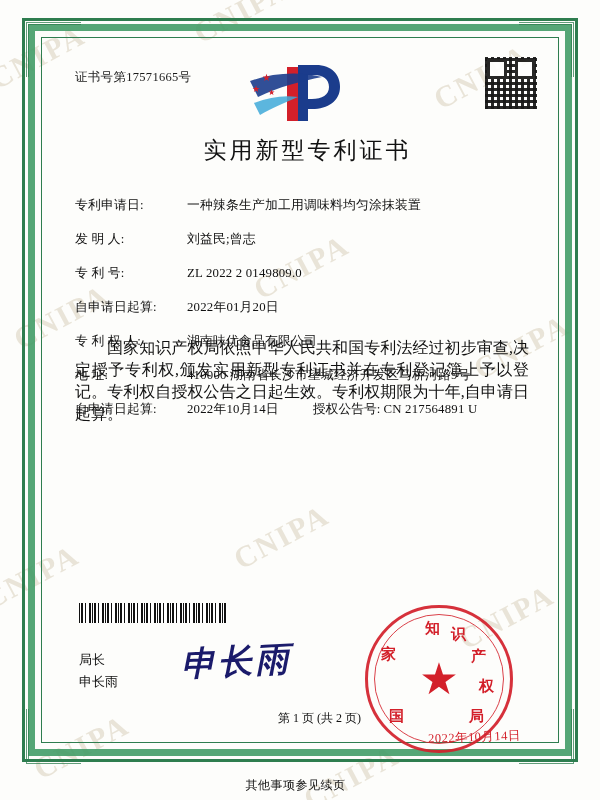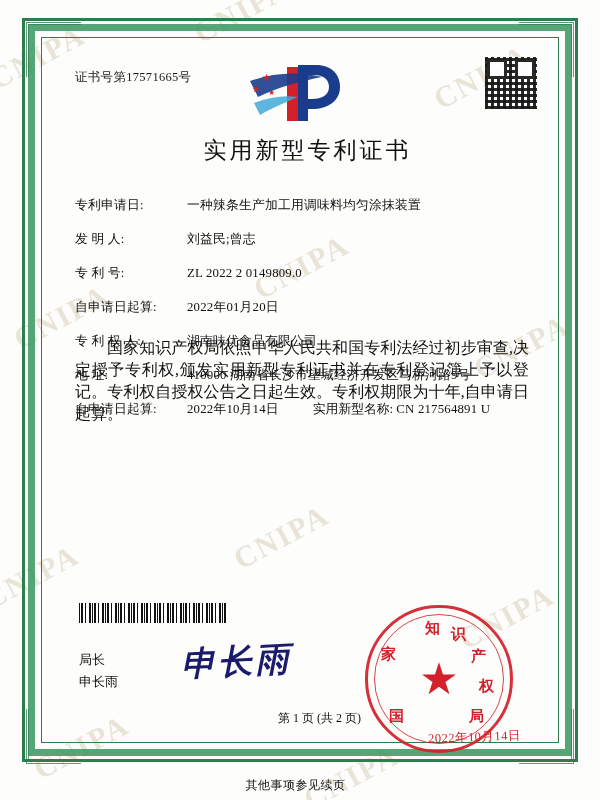--- a/index.html
+++ b/index.html
@@ -325,7 +325,7 @@
         <span class="flabel">地 址:</span><span class="fvalue">410000 湖南省长沙市望城经济开发区马桥河路9号</span>
       </div>
       <div class="field split">
-        <span class="flabel">自申请日起算:</span><span class="fvalue">2022年10月14日</span><span class="fvalue2-label">实用新型名称:</span> <span class="fvalue">CN 217564891 U</span>
+        <span class="flabel">自申请日起算:</span><span class="fvalue">2022年10月14日</span><span class="fvalue2-label">授权公告号:</span> <span class="fvalue">CN 217564891 U</span>
       </div>
     </div>
 

